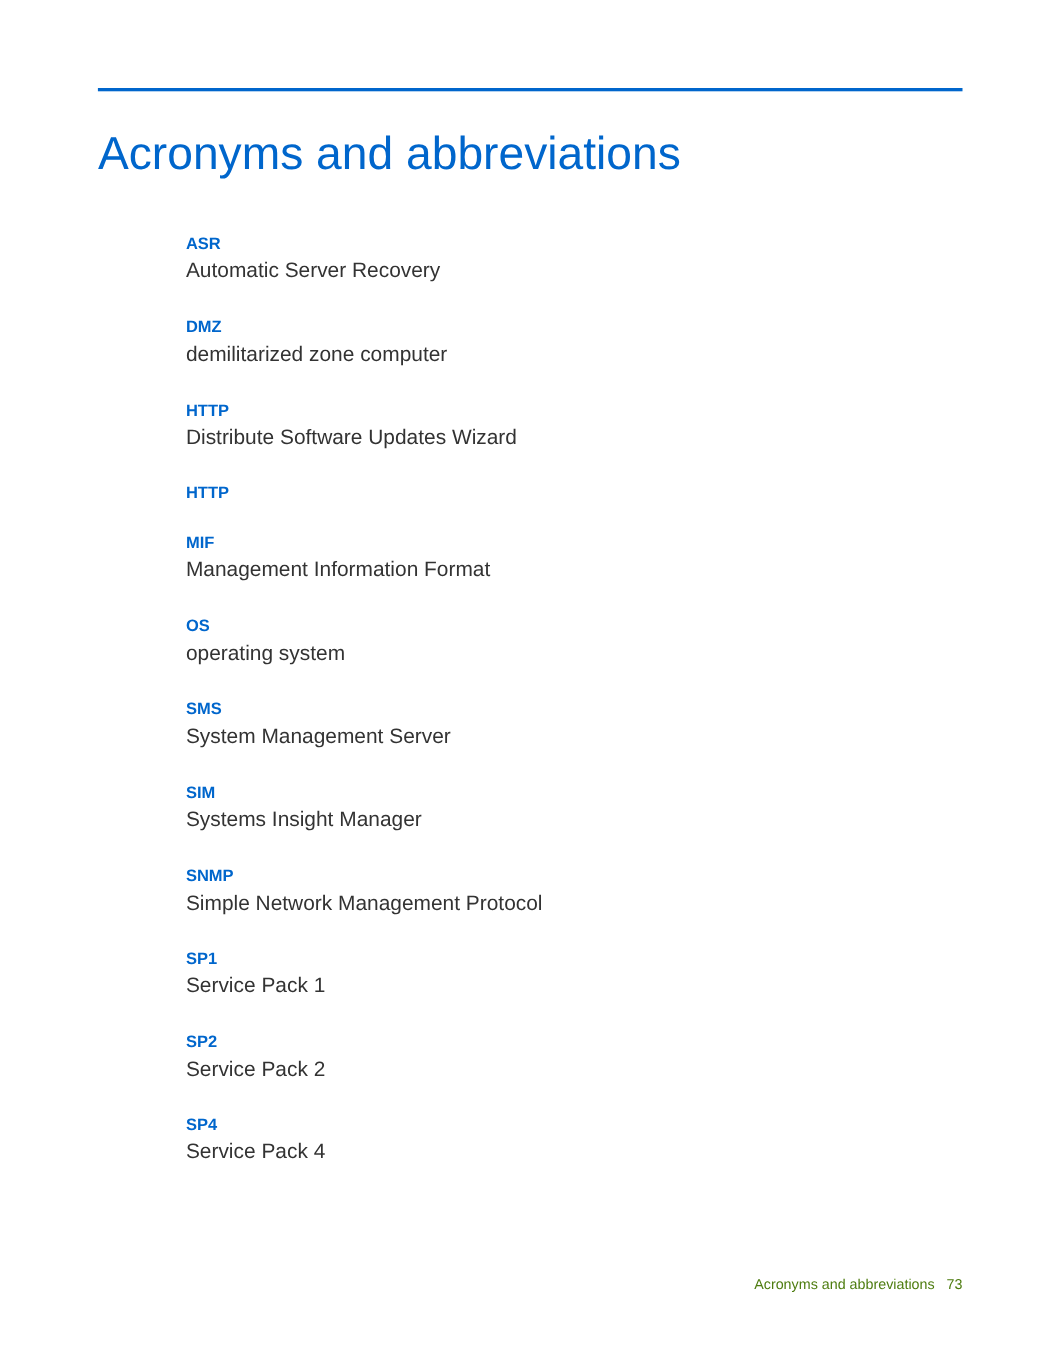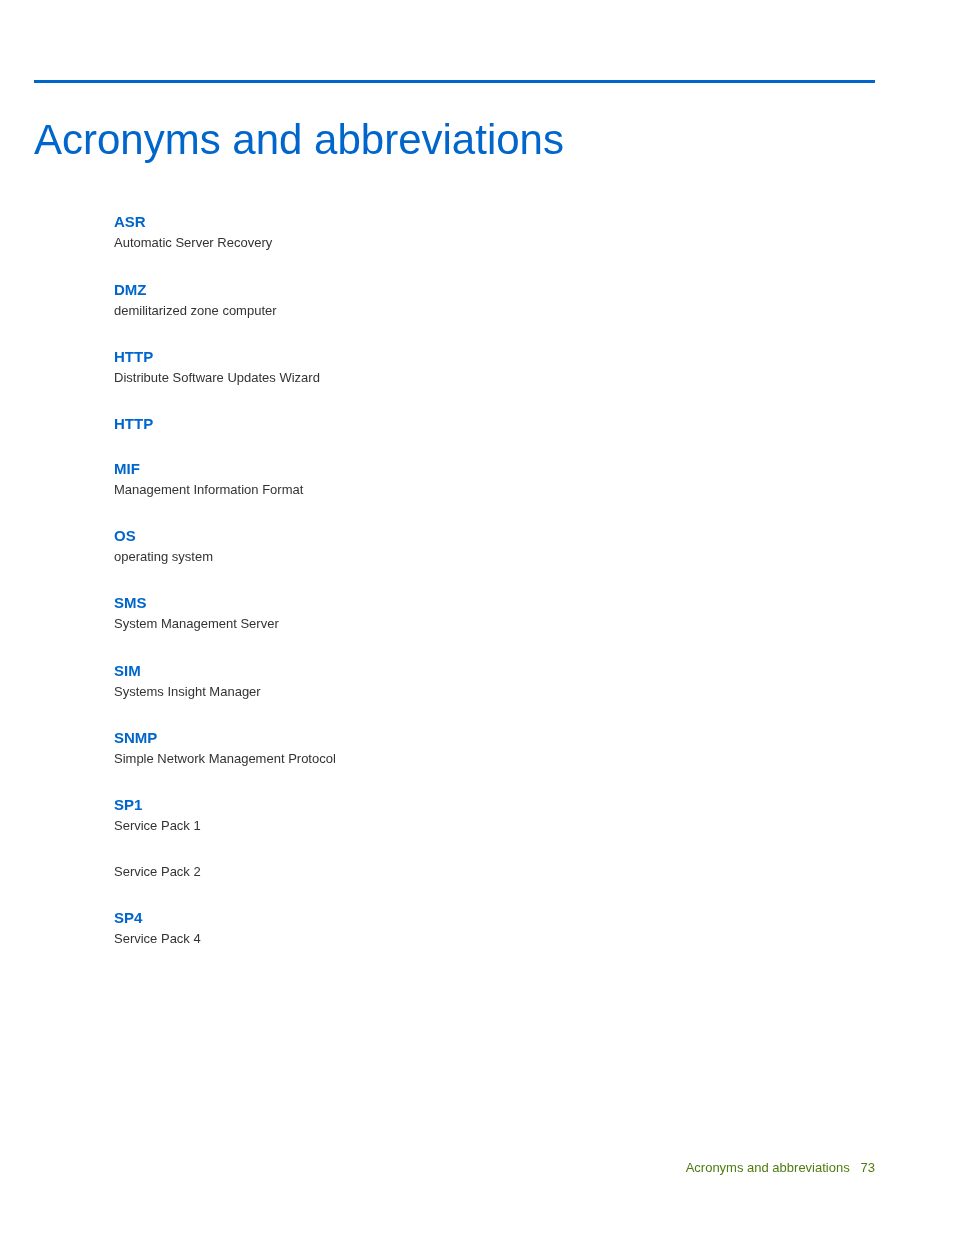--- a/index.html
+++ b/index.html
@@ -20,7 +20,7 @@
       width: 954px;
       min-height: 1235px;
       background: #ffffff;
-      padding: 80px 79px 80px 34px;
+      padding: 80px 79px 80px 89px;
       position: relative;
     }
 

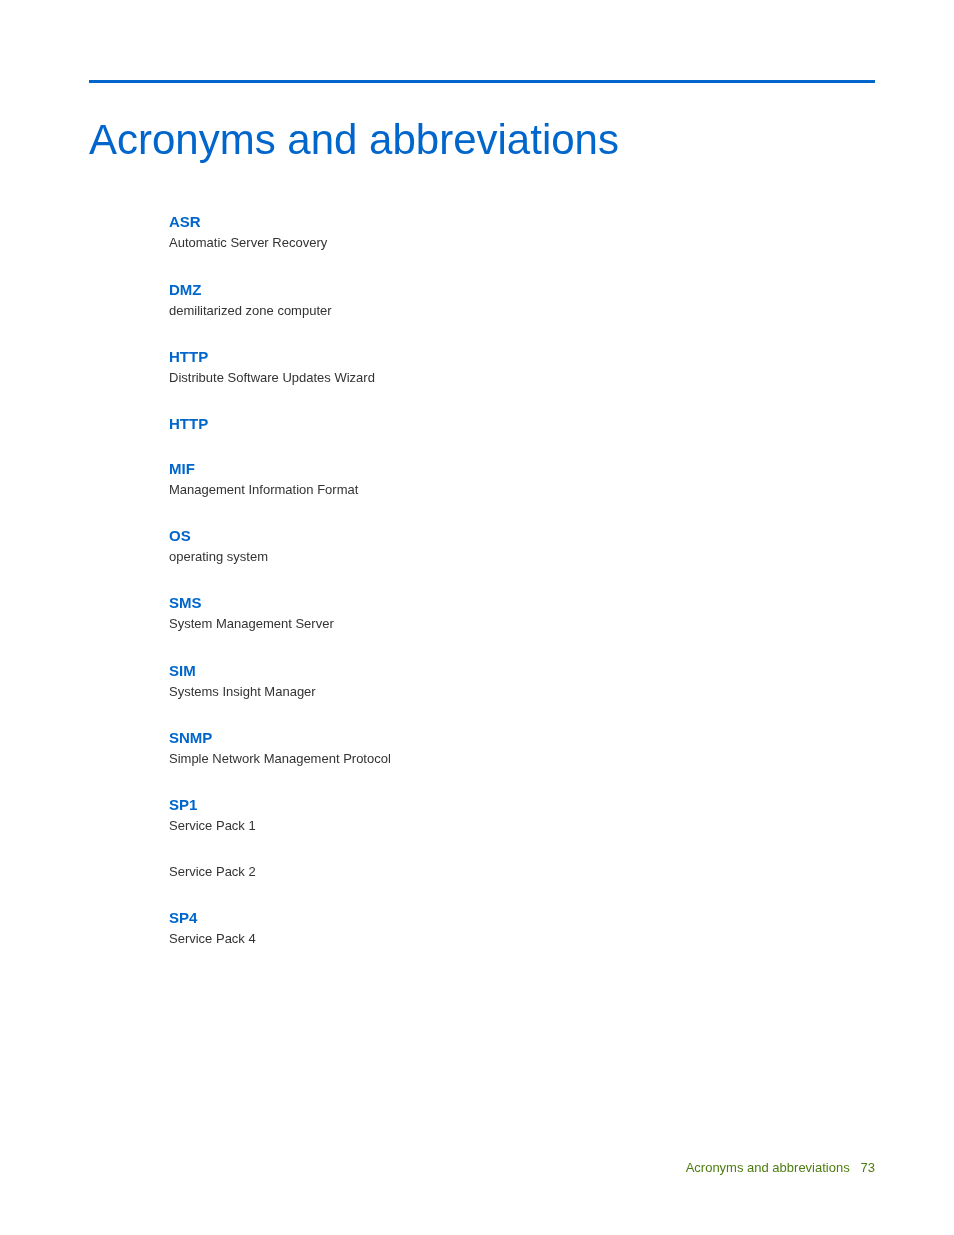--- a/index.html
+++ b/index.html
@@ -55,7 +55,7 @@
     }
 
     .acronym-definition {
-      font-size: 13px;
+      font-size: 19px;
       color: #333333;
       line-height: 1.4;
     }

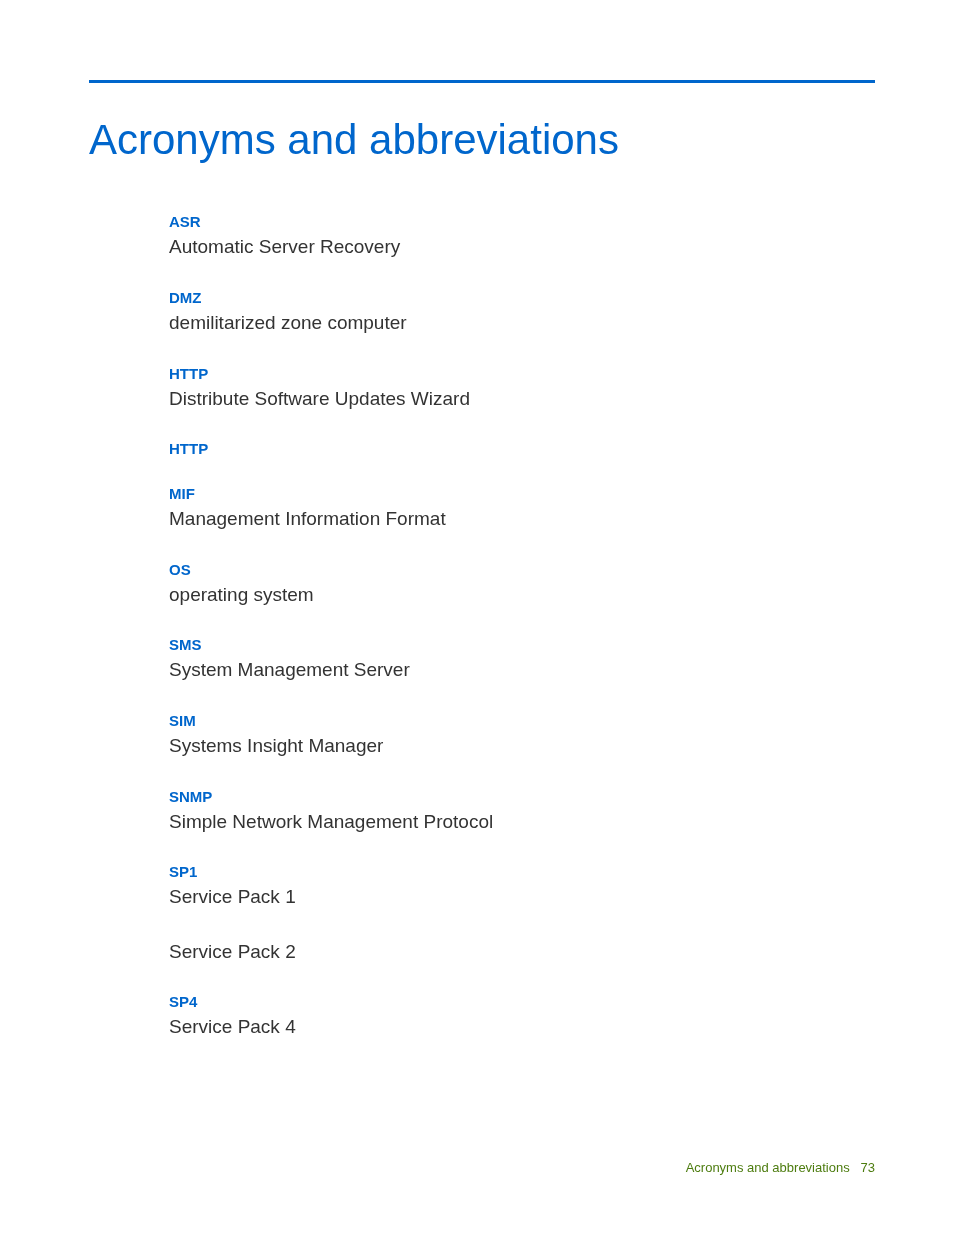--- a/index.html
+++ b/index.html
@@ -117,6 +117,7 @@
         <div class="acronym-definition">Service Pack 1</div>
       </div>
       <div class="acronym-entry">
+        <div class="acronym-term">SP2</div>
         <div class="acronym-definition">Service Pack 2</div>
       </div>
       <div class="acronym-entry">

